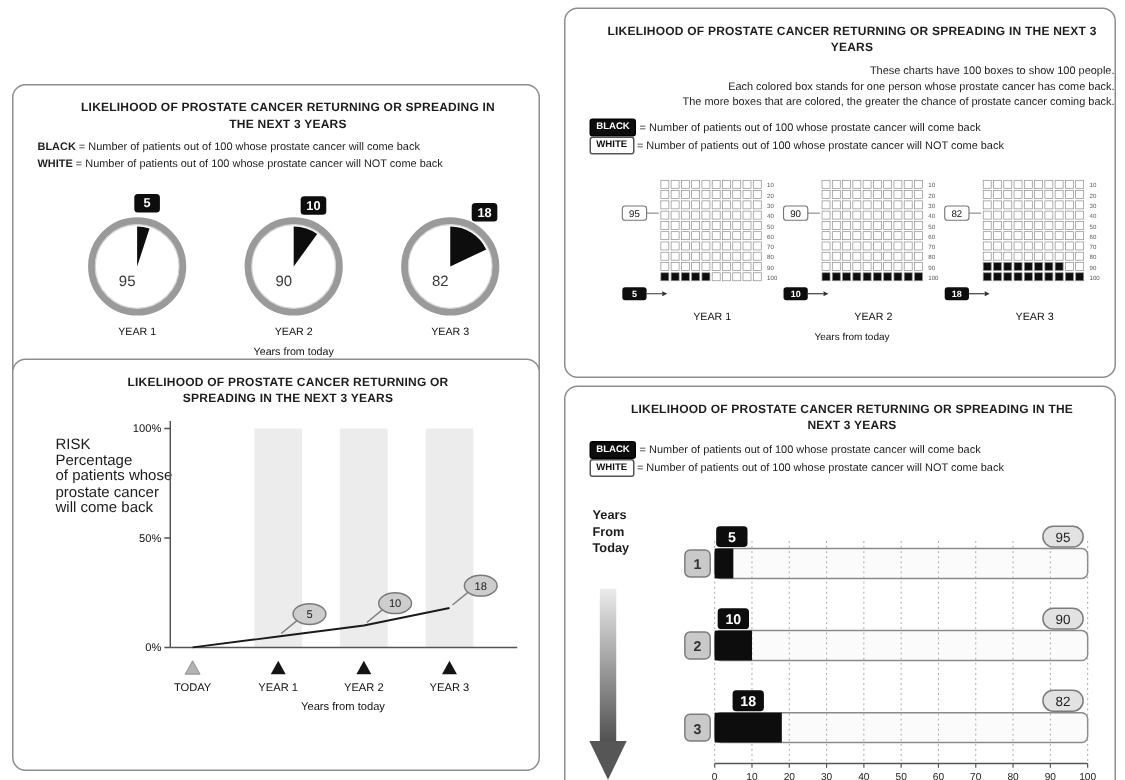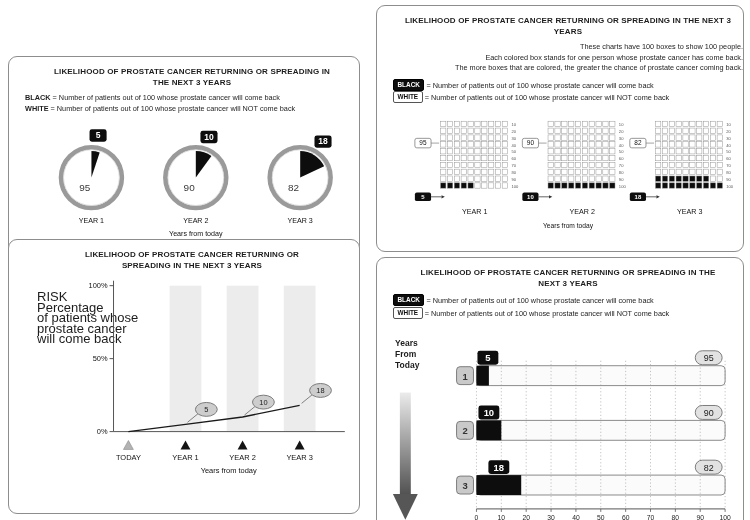--- a/index.html
+++ b/index.html
@@ -17,7 +17,7 @@
   .sw{display:inline-block;font-size:6.4px;font-weight:bold;line-height:8px;padding:1px 3.5px;border-radius:2px;vertical-align:1px;}
   .sw-black{background:#0d0d0d;color:#ffffff;border:0.5px solid #000;}
   .sw-white{background:#ffffff;color:#0d0d0d;border:0.5px solid #555;}
-  .ylabel-block{position:absolute;font-size:13px;line-height:10.5px;color:#1d1d1d;}
+  .ylabel-block{position:absolute;font-size:10px;line-height:10.5px;color:#1d1d1d;}
   #line-ylabel{left:28px;top:52px;}
   #bars-ylabel{left:18px;top:80px;font-size:8.5px;font-weight:bold;line-height:11px;}
   svg{display:block;}

